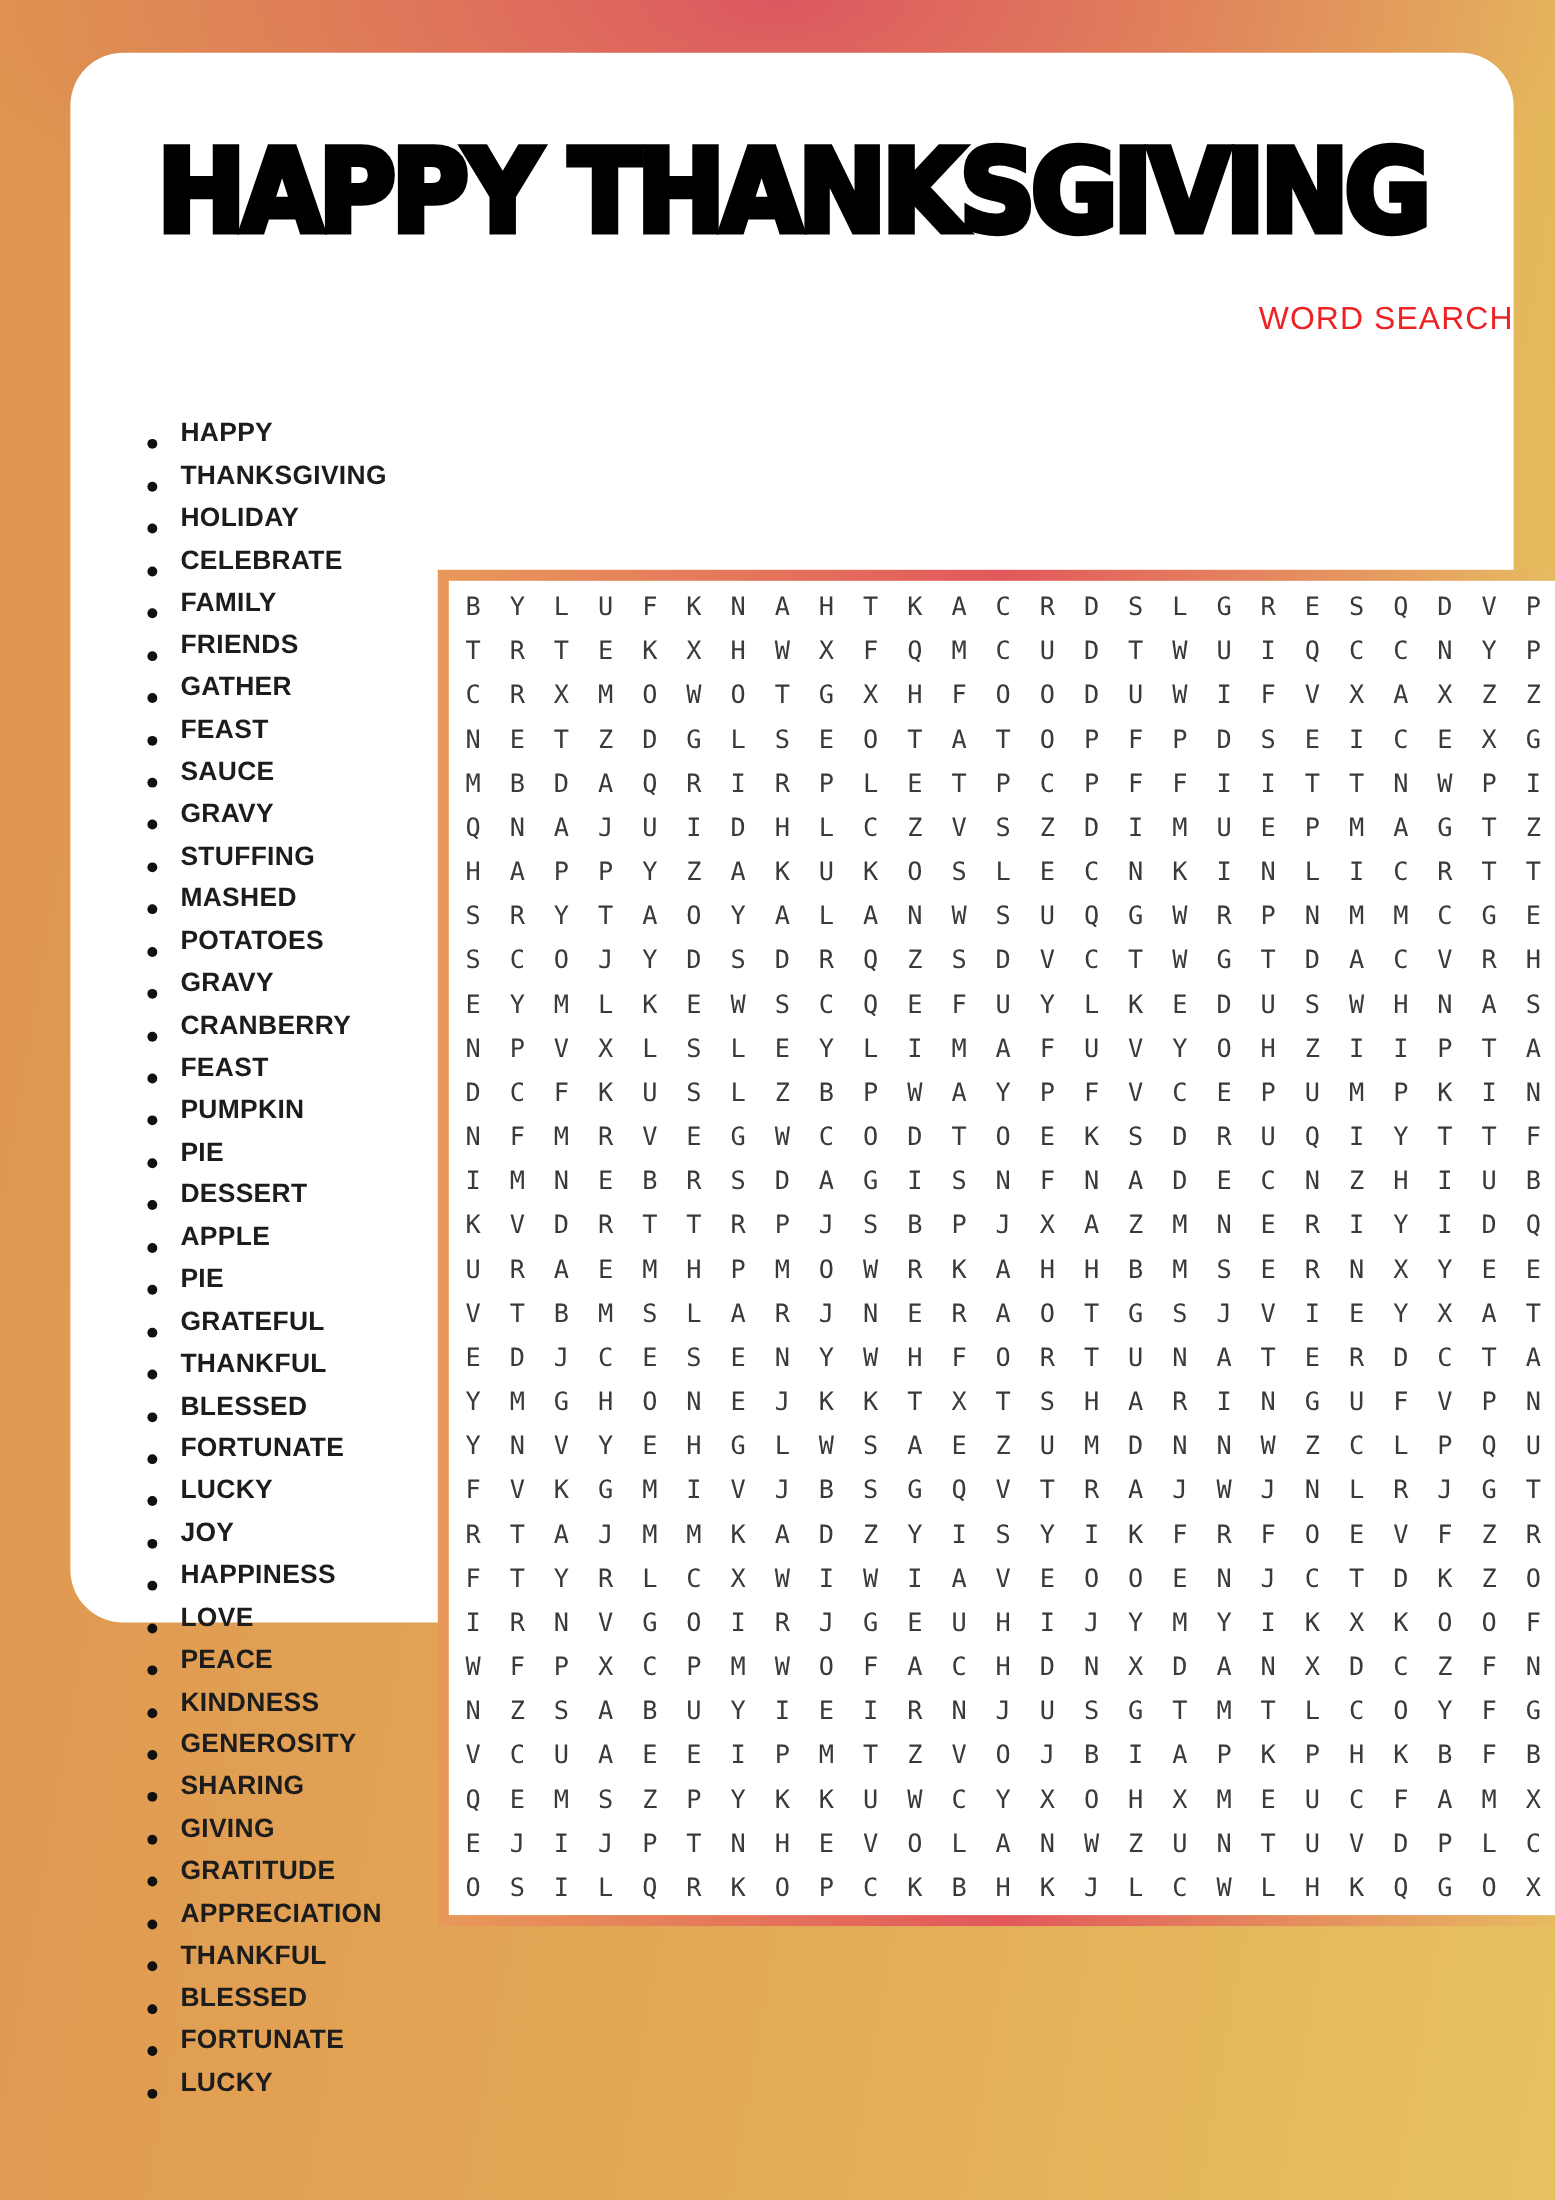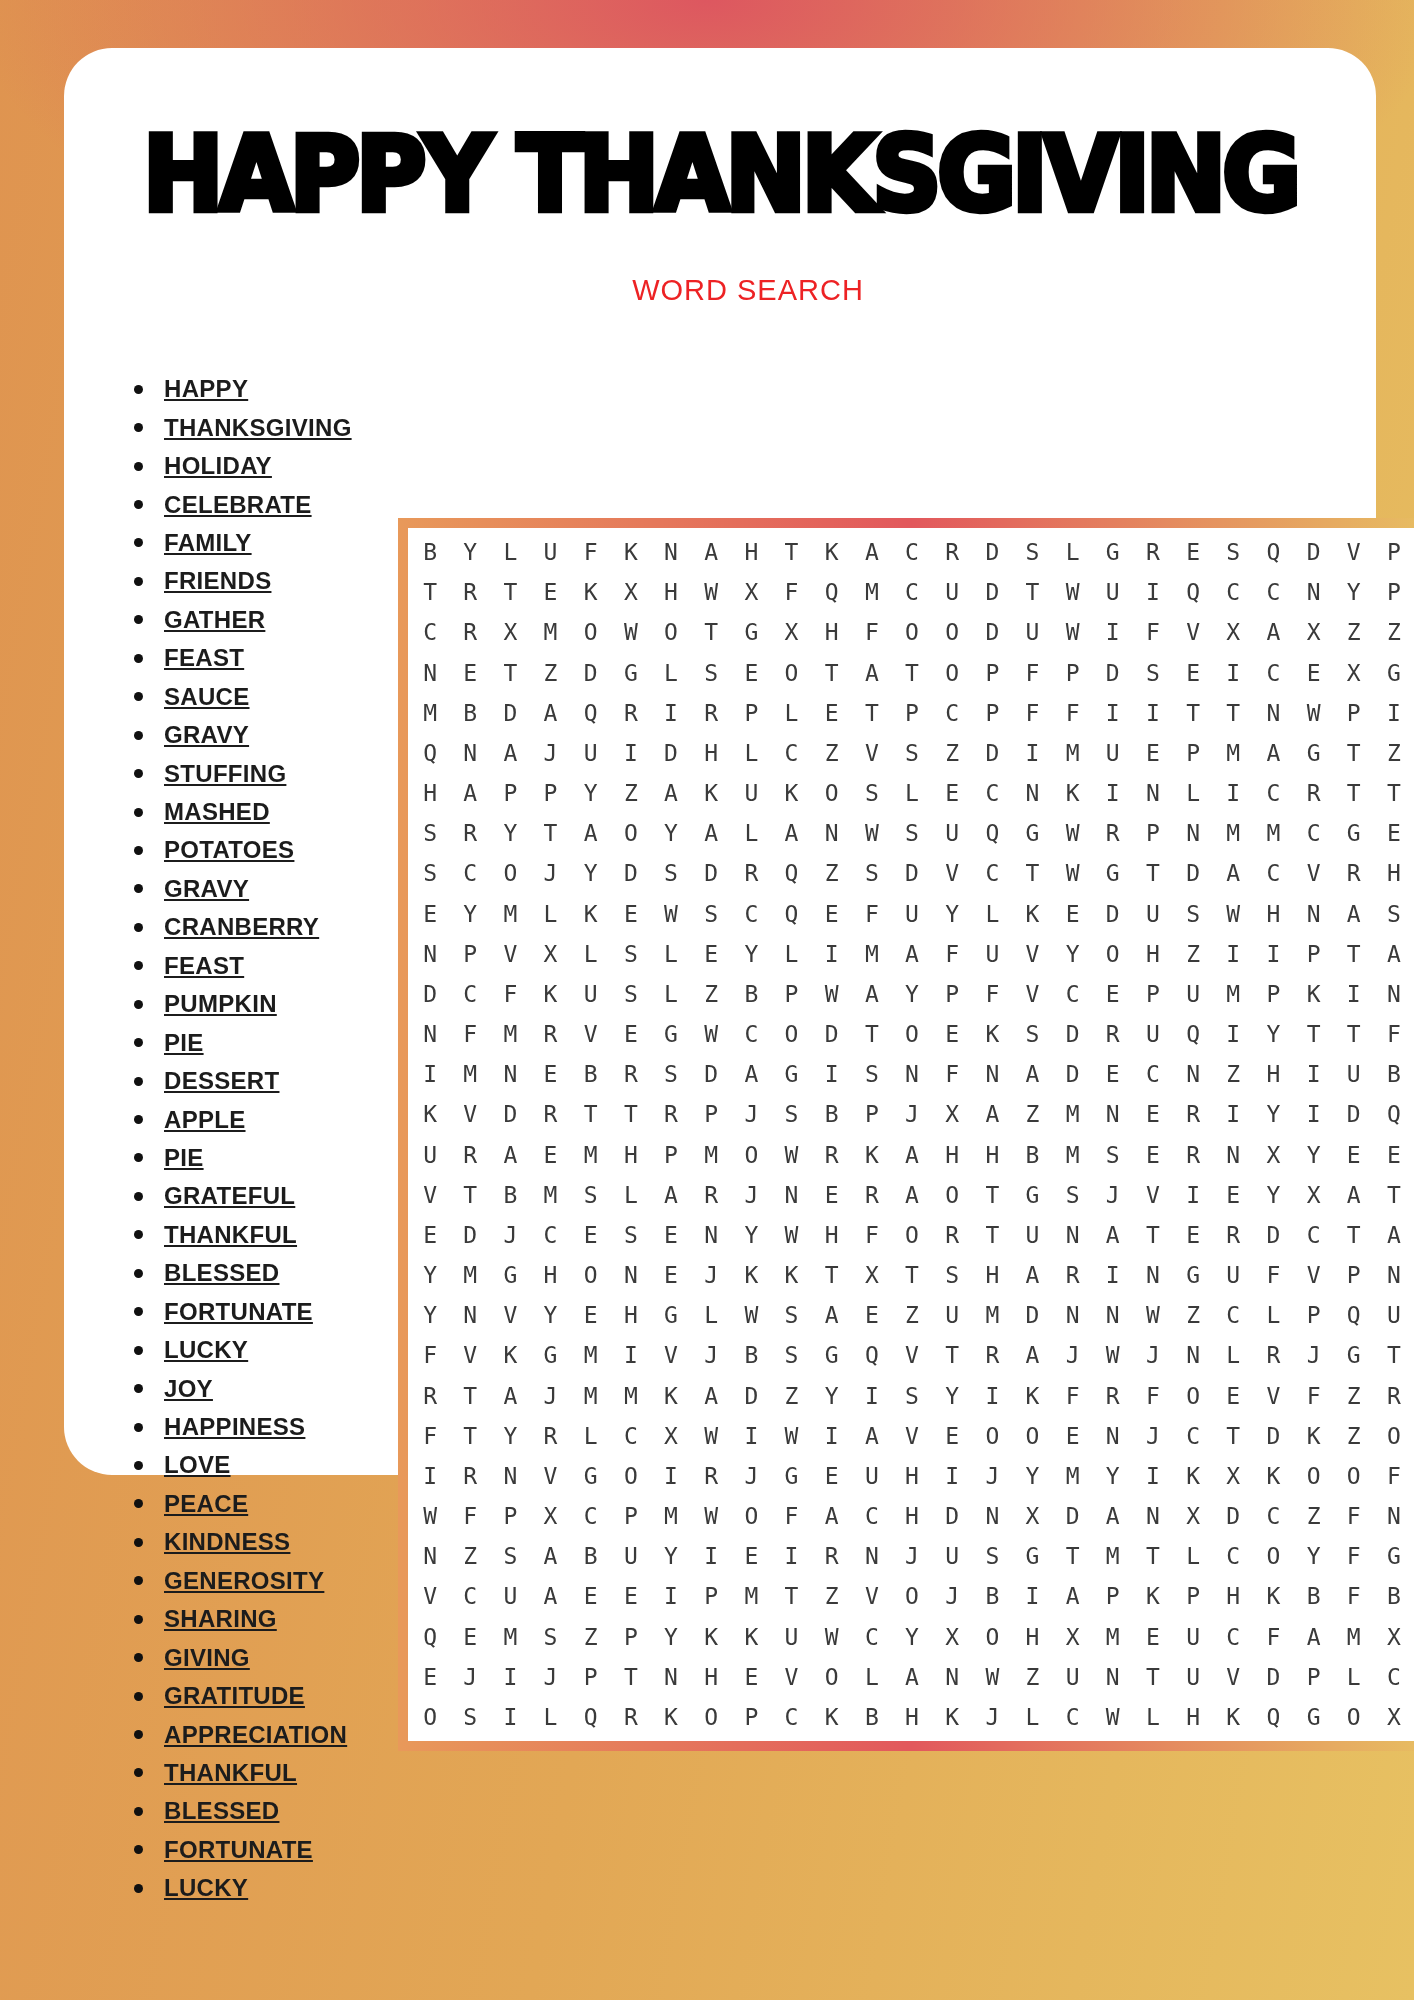--- a/index.html
+++ b/index.html
@@ -33,8 +33,8 @@
   }
   .subtitle{
     position:absolute; left:0; top:226px; width:100%;
-    text-align:center; font-size:29px; letter-spacing:1px;
-    color:var(--subtitle); font-weight:400;margin-left:28px;
+    text-align:right; font-size:29px; letter-spacing:1px;
+    color:var(--subtitle); font-weight:400;
   }
   .word-list{
     position:absolute; left:70px; top:322px; list-style:none;

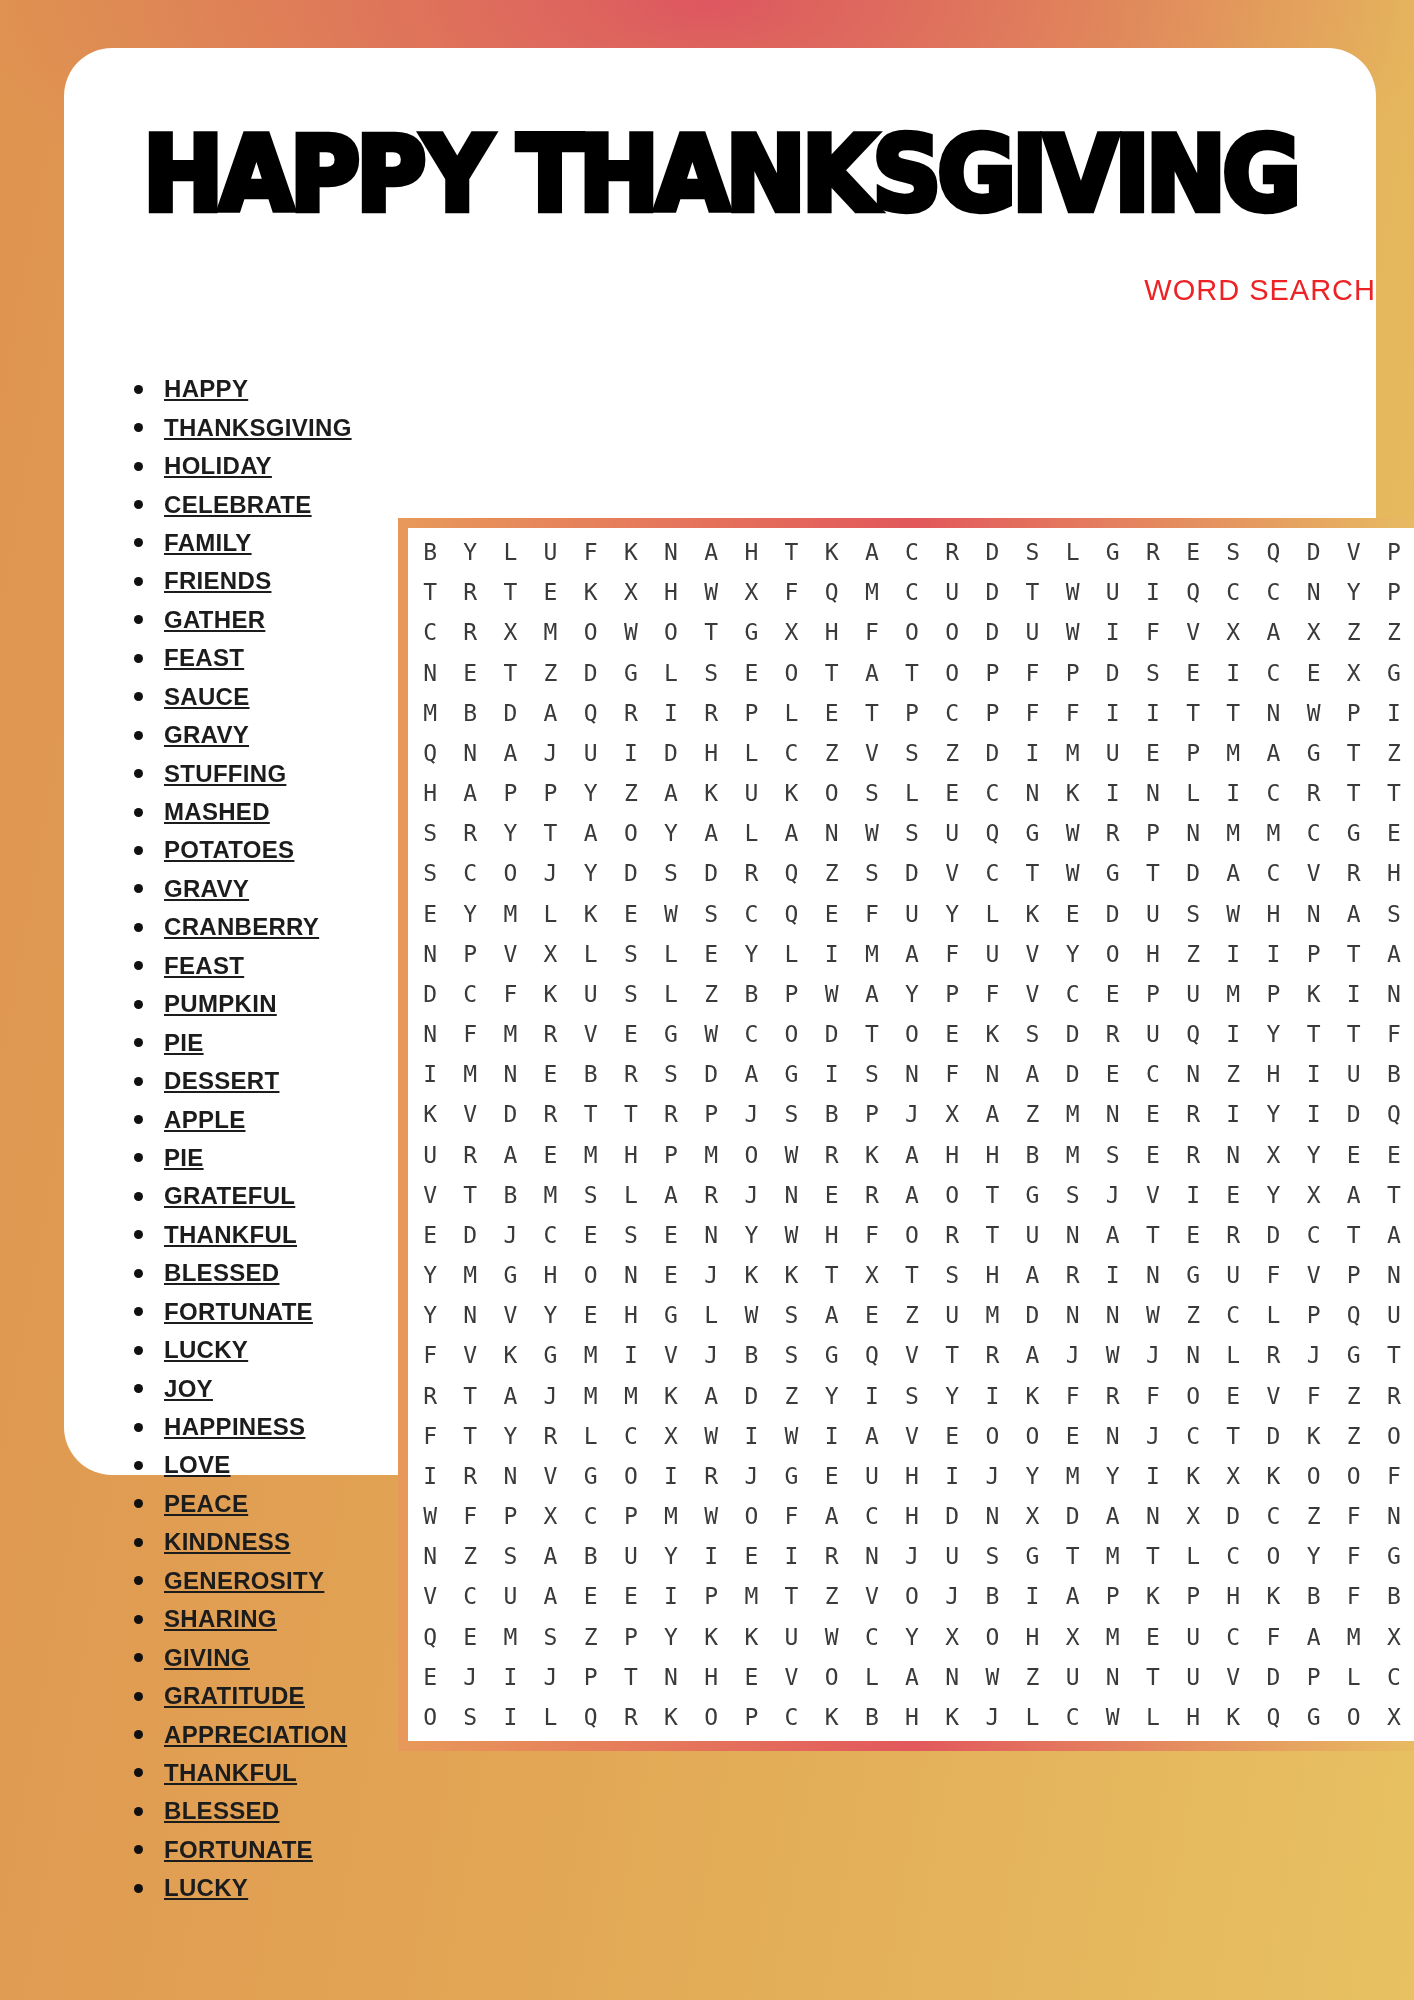--- a/index.html
+++ b/index.html
@@ -40,10 +40,9 @@
     position:absolute; left:70px; top:322px; list-style:none;
   }
   .word-list li{
-    display:flex; align-items:center; height:38.45px;
+    display:flex; align-items:flex-end; height:38.45px;
     font-size:24px; font-weight:bold; color:var(--text);
     letter-spacing:0.3px;
-    text-decoration:underline;
   }
   .bullet{
     width:9px; height:9px; border-radius:50%; background:#101010;

